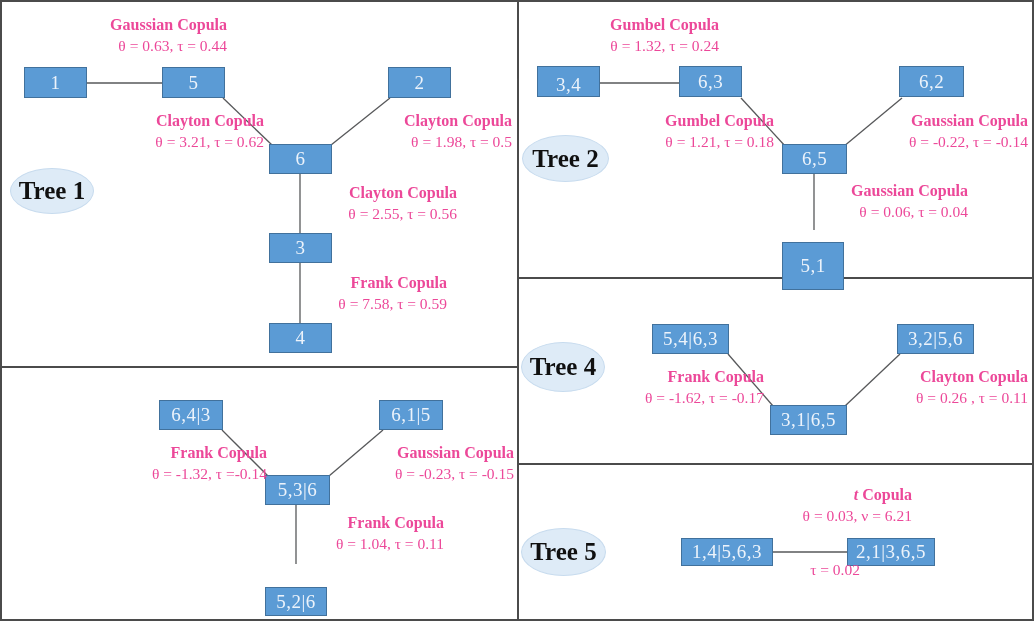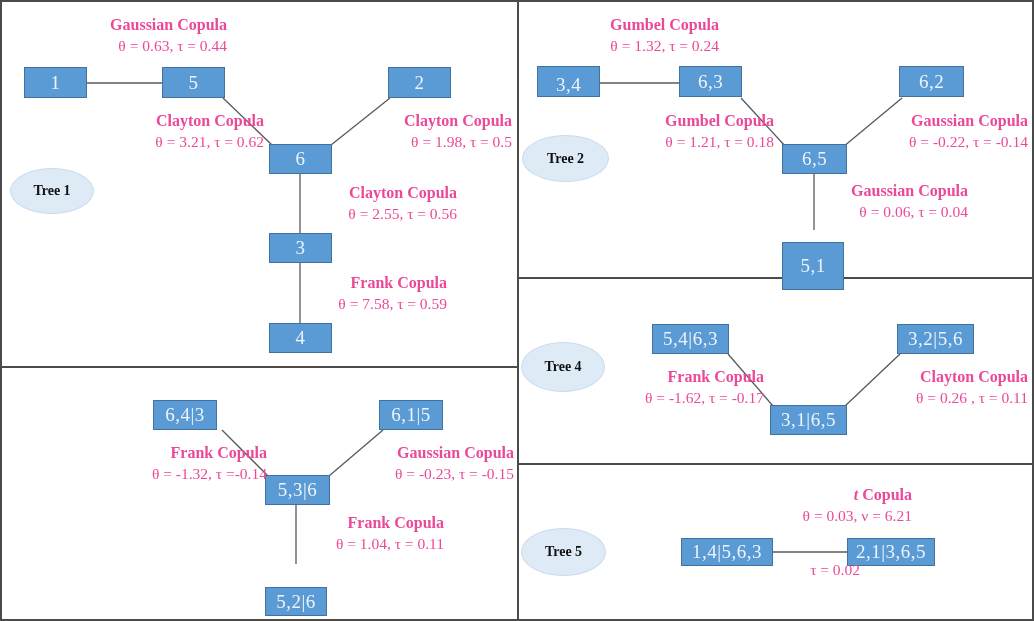--- a/index.html
+++ b/index.html
@@ -23,7 +23,7 @@
   .tree-badge {
     position:absolute; background:#DEEBF7; border:1px solid #C7DBEE; border-radius:50%;
     display:flex; align-items:center; justify-content:center;
-    font-weight:bold; font-size:14px; color:#101010;
+    font-weight:bold; font-size:25px; color:#101010;
   }
 </style>
 </head>

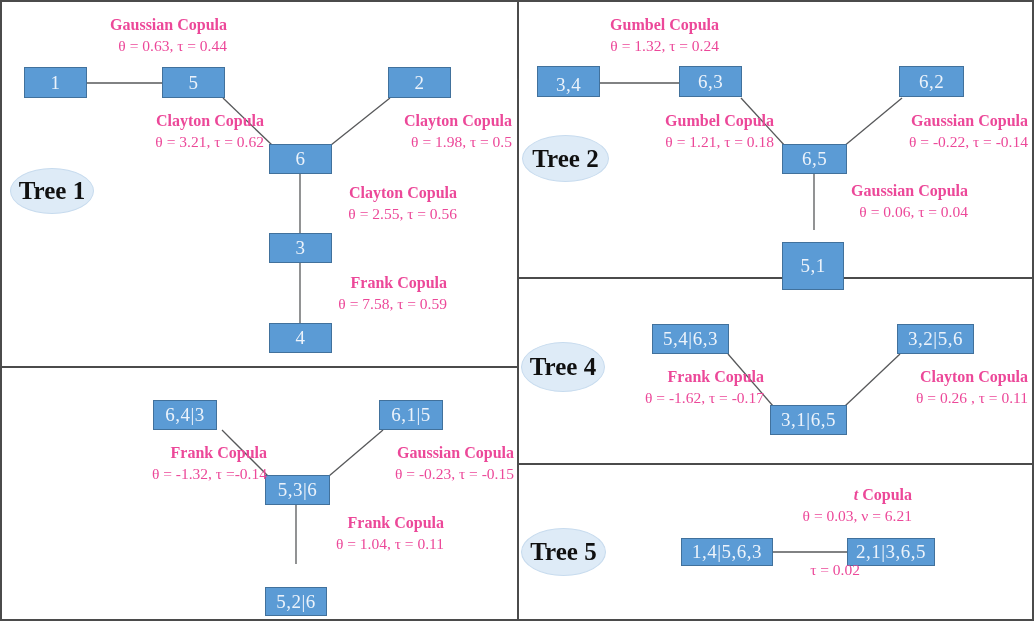--- a/index.html
+++ b/index.html
@@ -141,7 +141,7 @@
   </div>
 
 
-  <div class="node" style="left:151px; top:398px; width:64px; height:30px;">
+  <div class="node" style="left:157px; top:398px; width:64px; height:30px;">
       <span>6,4|3</span>
     </div>
   <div class="node" style="left:377px; top:398px; width:64px; height:30px;">

